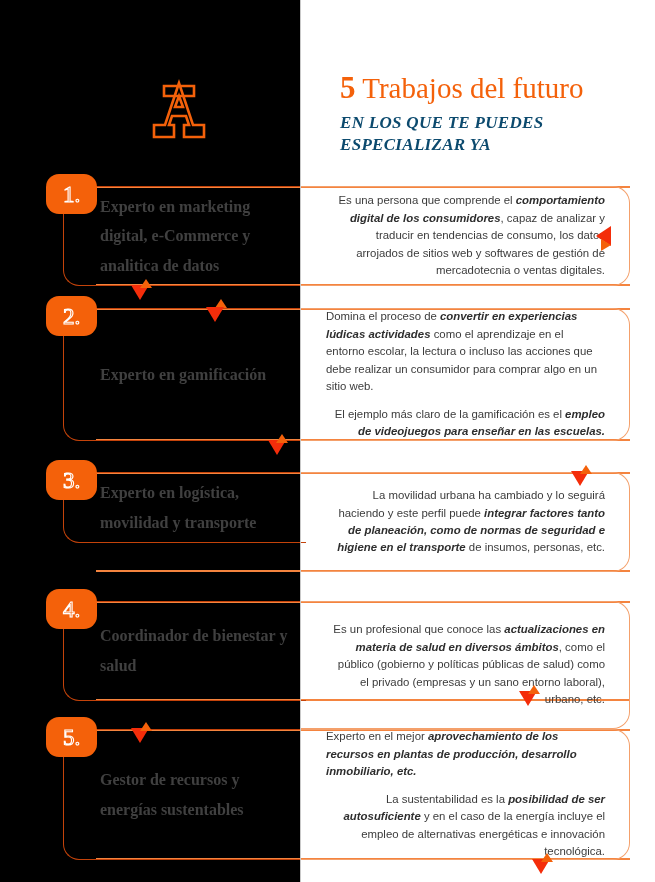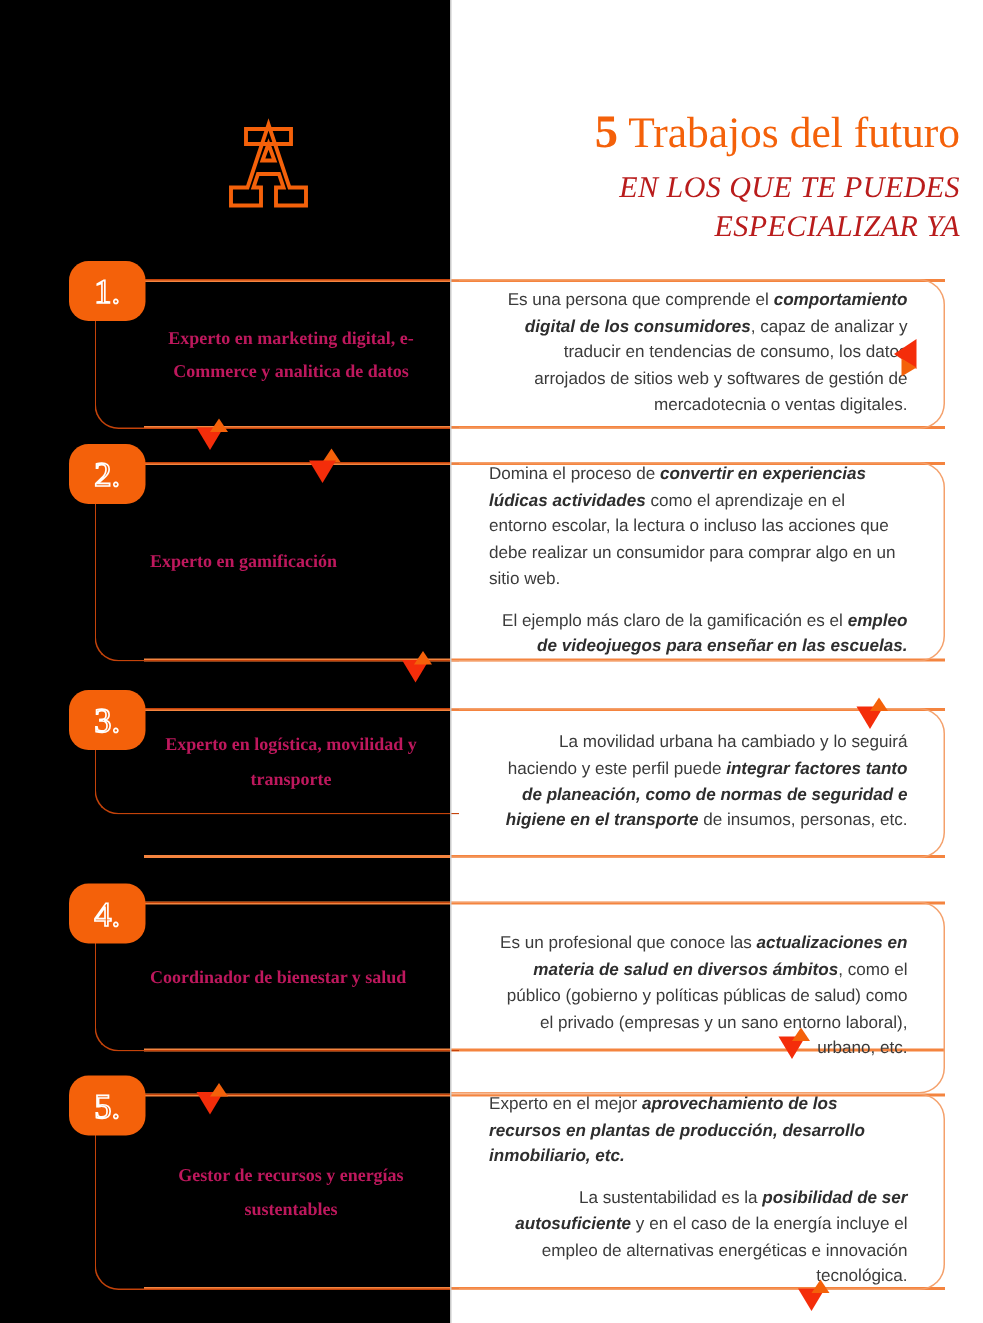--- a/index.html
+++ b/index.html
@@ -45,7 +45,6 @@
     left: 0; top: 0;
     width: 529px; height: 178px;
     z-index: 3;
-    text-align: right;
   }
   .logo-wrap {
     position: absolute;

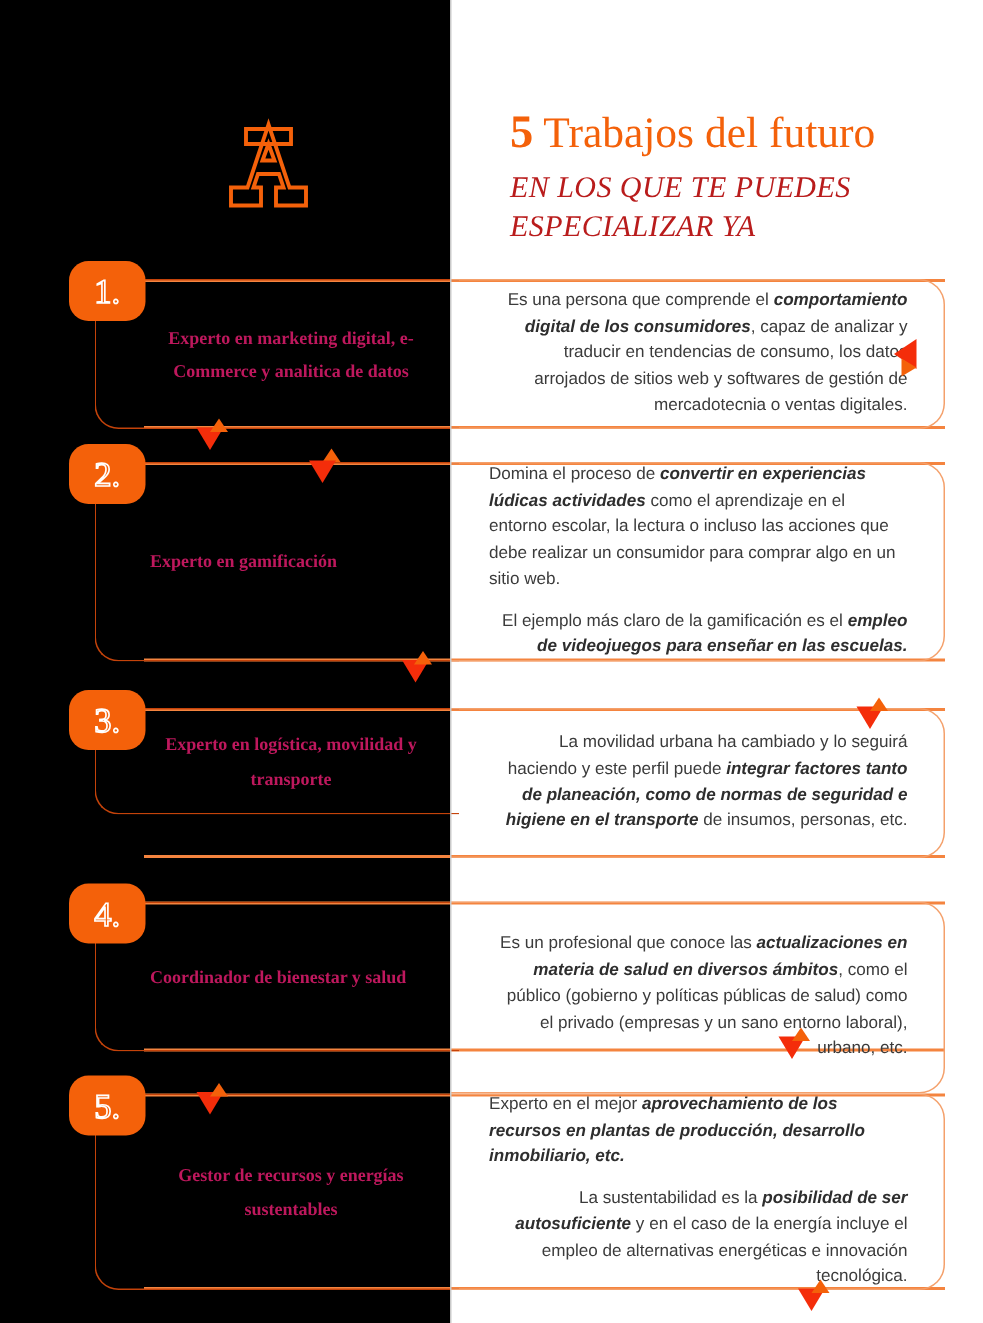--- a/index.html
+++ b/index.html
@@ -70,11 +70,12 @@
   .title-sub {
     font-family: "Liberation Serif", serif;
     font-style: italic;
-    font-size: 20px;
-    color: #b91c1c;
+    font-size: 17px;
+    color: #0c4a6e;
     line-height: 1.32;
     margin-top: 7px;
     letter-spacing: 0.3px;
+    font-weight: bold;
   }
 
   

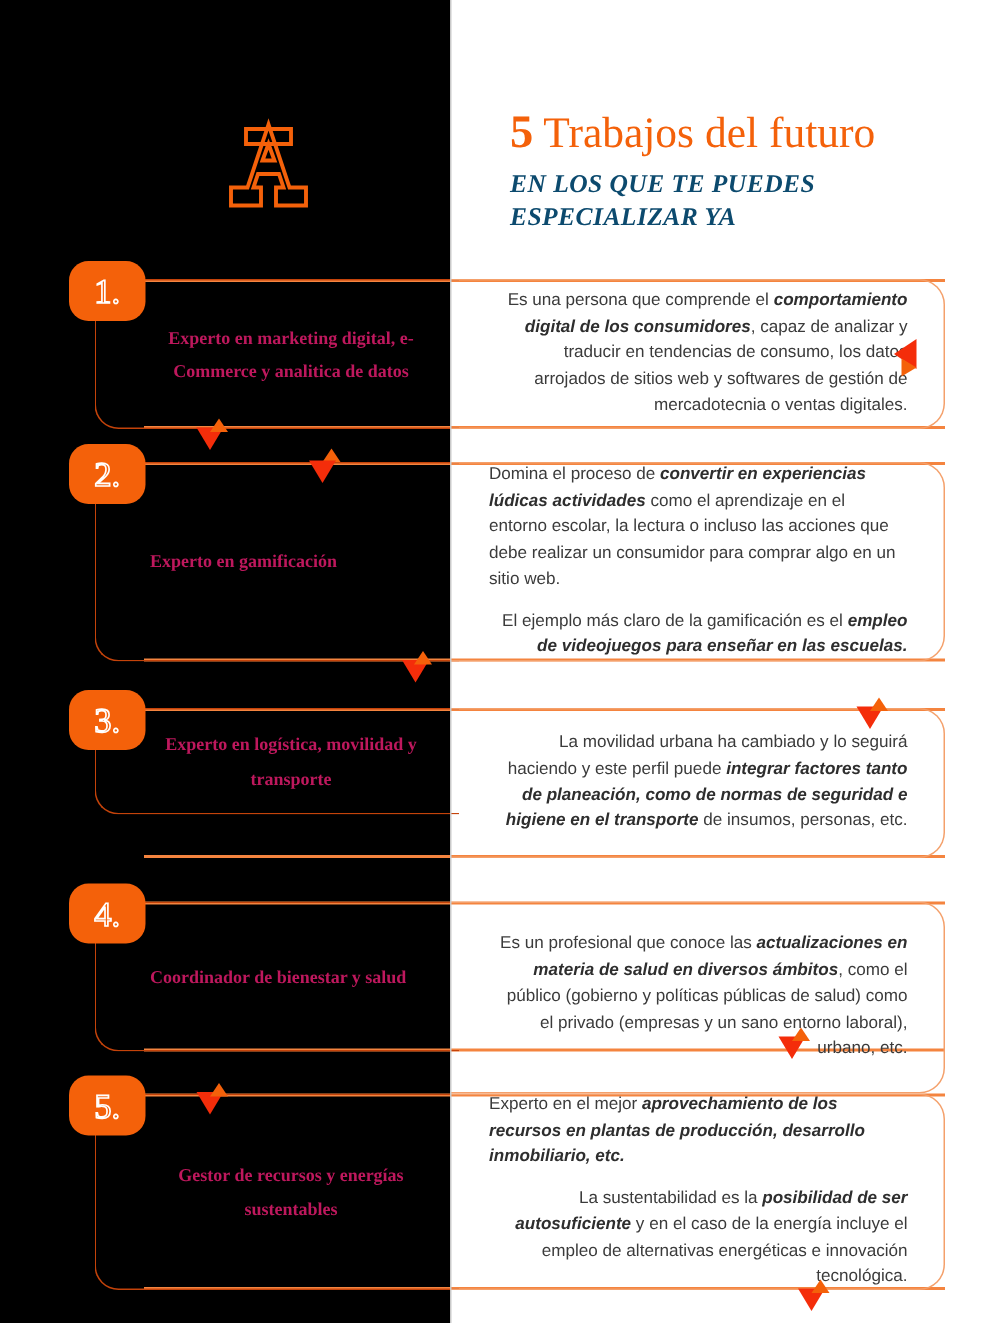--- a/index.html
+++ b/index.html
@@ -104,11 +104,10 @@
   .left-card-title {
     font-family: "Liberation Serif", serif;
     font-weight: bold;
-    color: #be185d;
-    font-size: 12px;
+    color: #404040;
+    font-size: 16px;
     line-height: 1.85;
     padding: 0 18px 0 36px;
-    text-align: center;
   }
 
   

